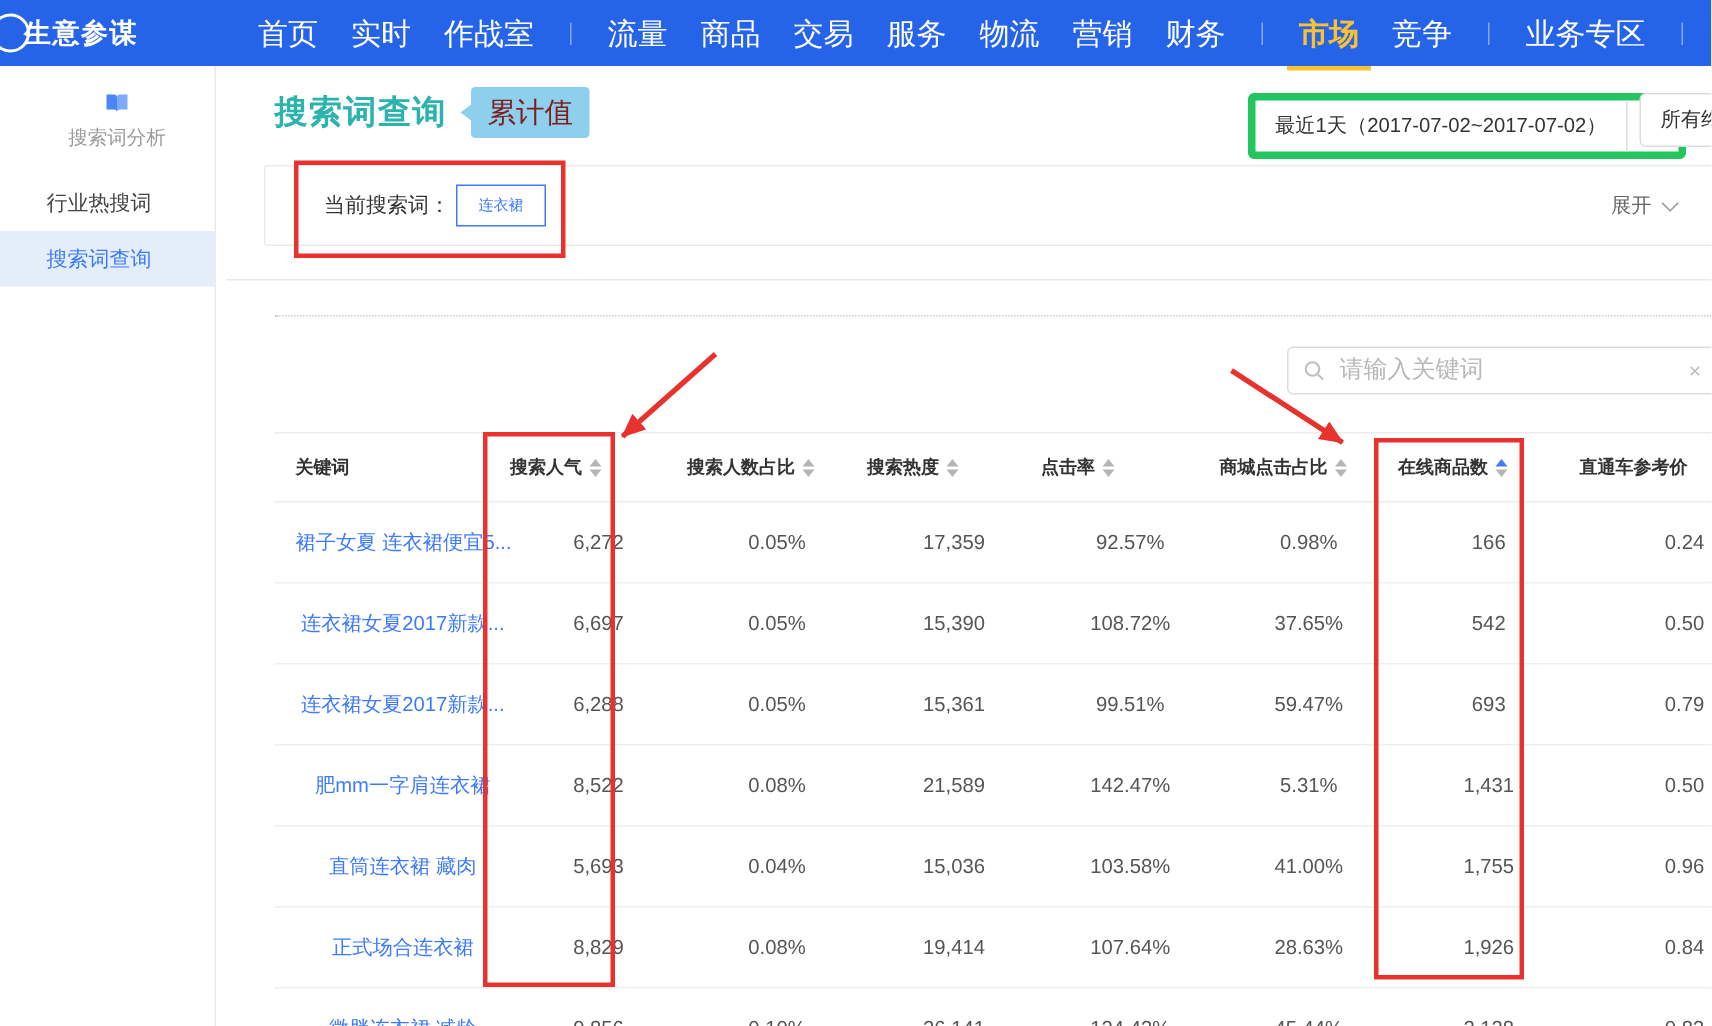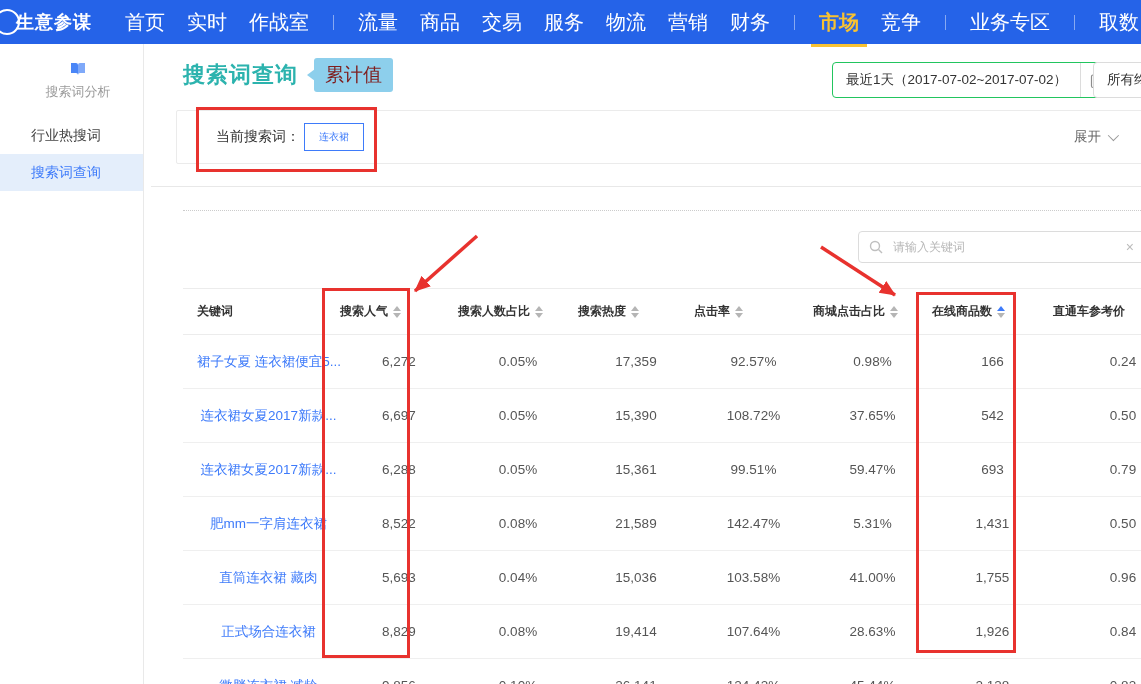--- a/index.html
+++ b/index.html
@@ -7,7 +7,7 @@
   #app{position:relative;width:1141px;height:684px;background:#fff;overflow:hidden;}
 
   
-  .topnav{position:absolute;top:0;left:0;right:0;height:44px;background:#2563e8;display:flex;align-items:center;color:#fff;}
+  .topnav{position:absolute;top:0;left:0;right:0;height:44px;background:#2563e8;display:flex;align-items:center;color:#fff;gap:47px;}
   .nav-logo{position:relative;margin-left:16px;font-size:18px;font-weight:bold;white-space:nowrap;letter-spacing:1px;}
   .logo-circle{position:absolute;left:-22px;top:50%;transform:translateY(-50%);width:22px;height:22px;border:2px solid #fff;border-radius:50%;}
   .nav-menu{display:flex;align-items:center;margin-left:22px;flex:1;}

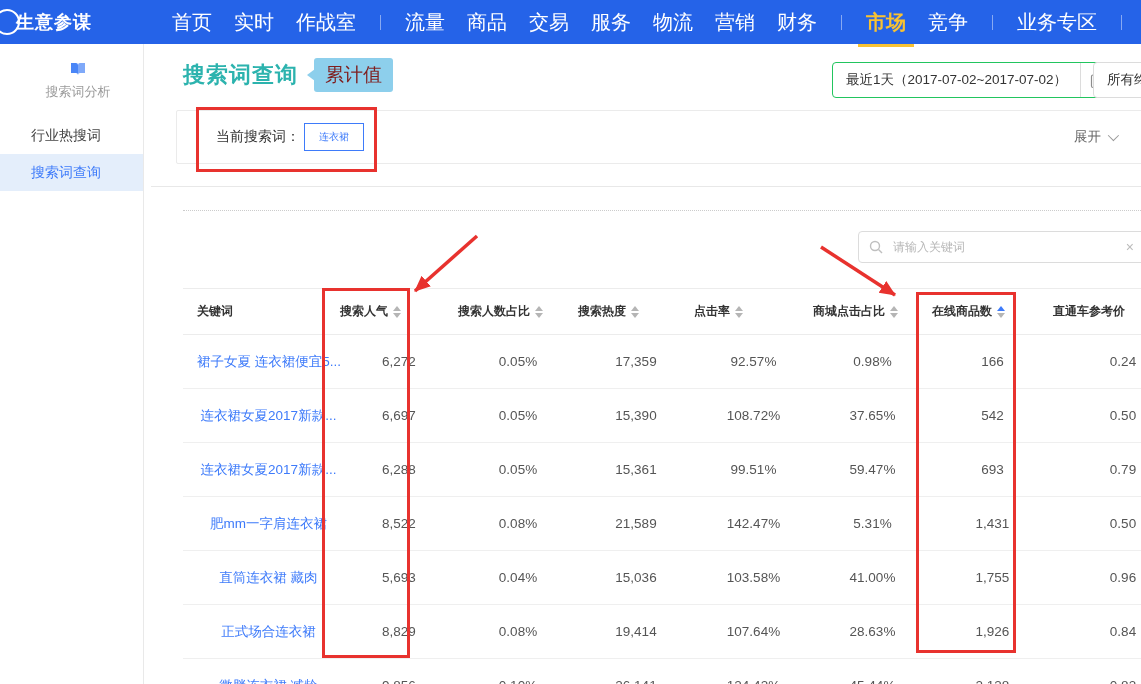--- a/index.html
+++ b/index.html
@@ -31,7 +31,7 @@
   .badge{position:relative;margin-left:16px;background:#8dcfec;color:#7f1d1d;font-size:19px;padding:4px 11px;border-radius:3px;}
   .badge::before{content:'';position:absolute;left:-7px;top:50%;transform:translateY(-50%);border-top:6px solid transparent;border-bottom:6px solid transparent;border-right:8px solid #8dcfec;}
 
-  .date-btn{position:absolute;left:689px;top:18px;height:34px;border:1px solid #22c55e;border-radius:4px;display:flex;align-items:stretch;background:#fff;cursor:pointer;}
+  .date-btn{position:absolute;left:689px;top:18px;height:34px;border:5px solid #22c55e;border-radius:4px;display:flex;align-items:stretch;background:#fff;cursor:pointer;}
   .date-text{display:flex;align-items:center;padding:0 13px;font-size:13.5px;color:#333;white-space:nowrap;}
   .date-cal{display:flex;align-items:center;justify-content:center;width:34px;border-left:1px solid #dcdcdc;}
   .terminal-btn{position:absolute;left:950px;top:18px;height:34px;line-height:34px;border:1px solid #dcdcdc;border-radius:4px;padding:0 13px;font-size:13.5px;color:#333;background:#fff;white-space:nowrap;cursor:pointer;width:70px;}

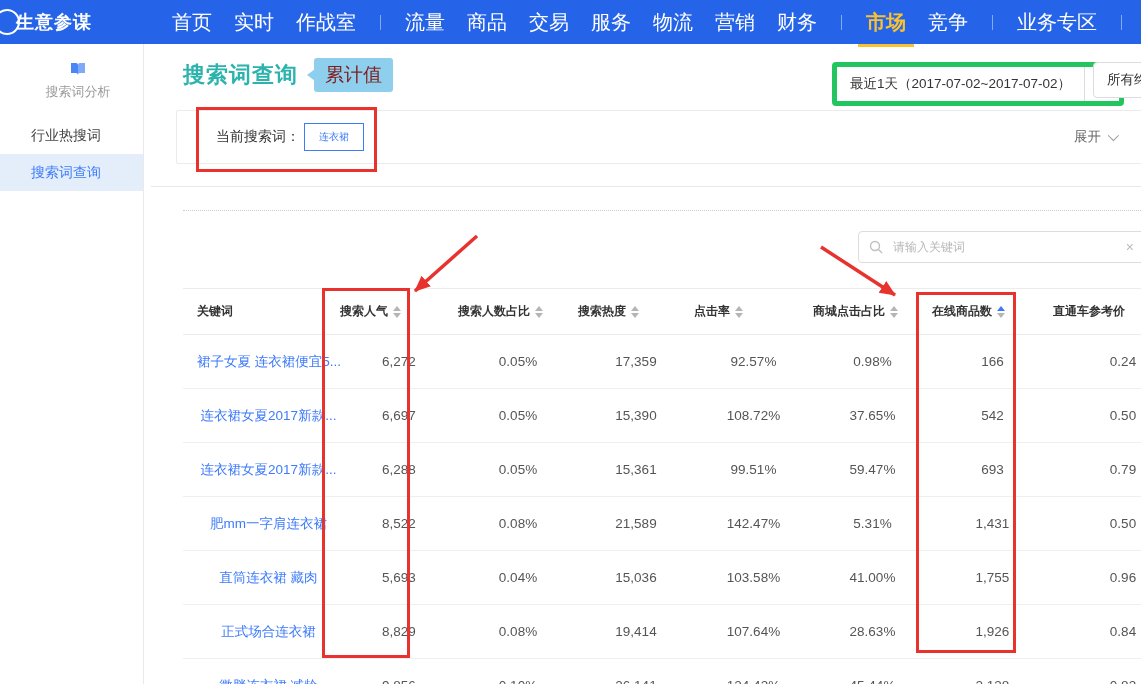--- a/index.html
+++ b/index.html
@@ -46,7 +46,7 @@
   .dotted-divider{position:absolute;left:40px;right:0;top:166px;border-top:1px dotted #ccc;}
 
   .search-box{position:absolute;left:715px;top:187px;right:-6px;height:30px;border:1px solid #dcdcdc;border-radius:4px;display:flex;align-items:center;padding:0 10px;background:#fff;}
-  .search-box input{border:none;outline:none;flex:1;margin-left:8px;font-size:12px;color:#555;font-family:inherit;background:transparent;}
+  .search-box input{border:none;outline:none;flex:1;margin-left:8px;font-size:16px;color:#555;font-family:inherit;background:transparent;}
   .search-box input::placeholder{color:#b8b8b8;}
   .search-clear{color:#bbb;font-size:14px;margin-right:2px;cursor:pointer;}
 

